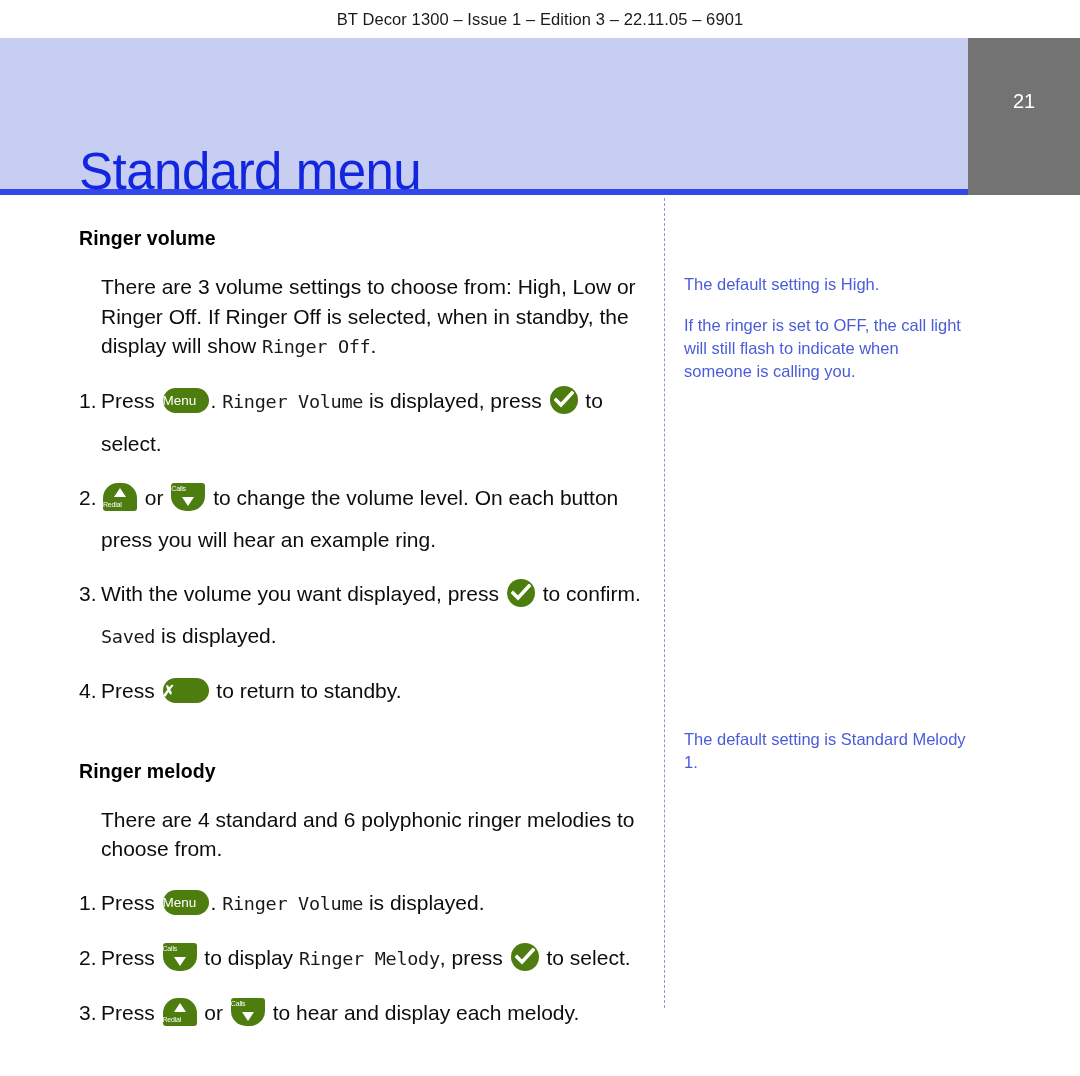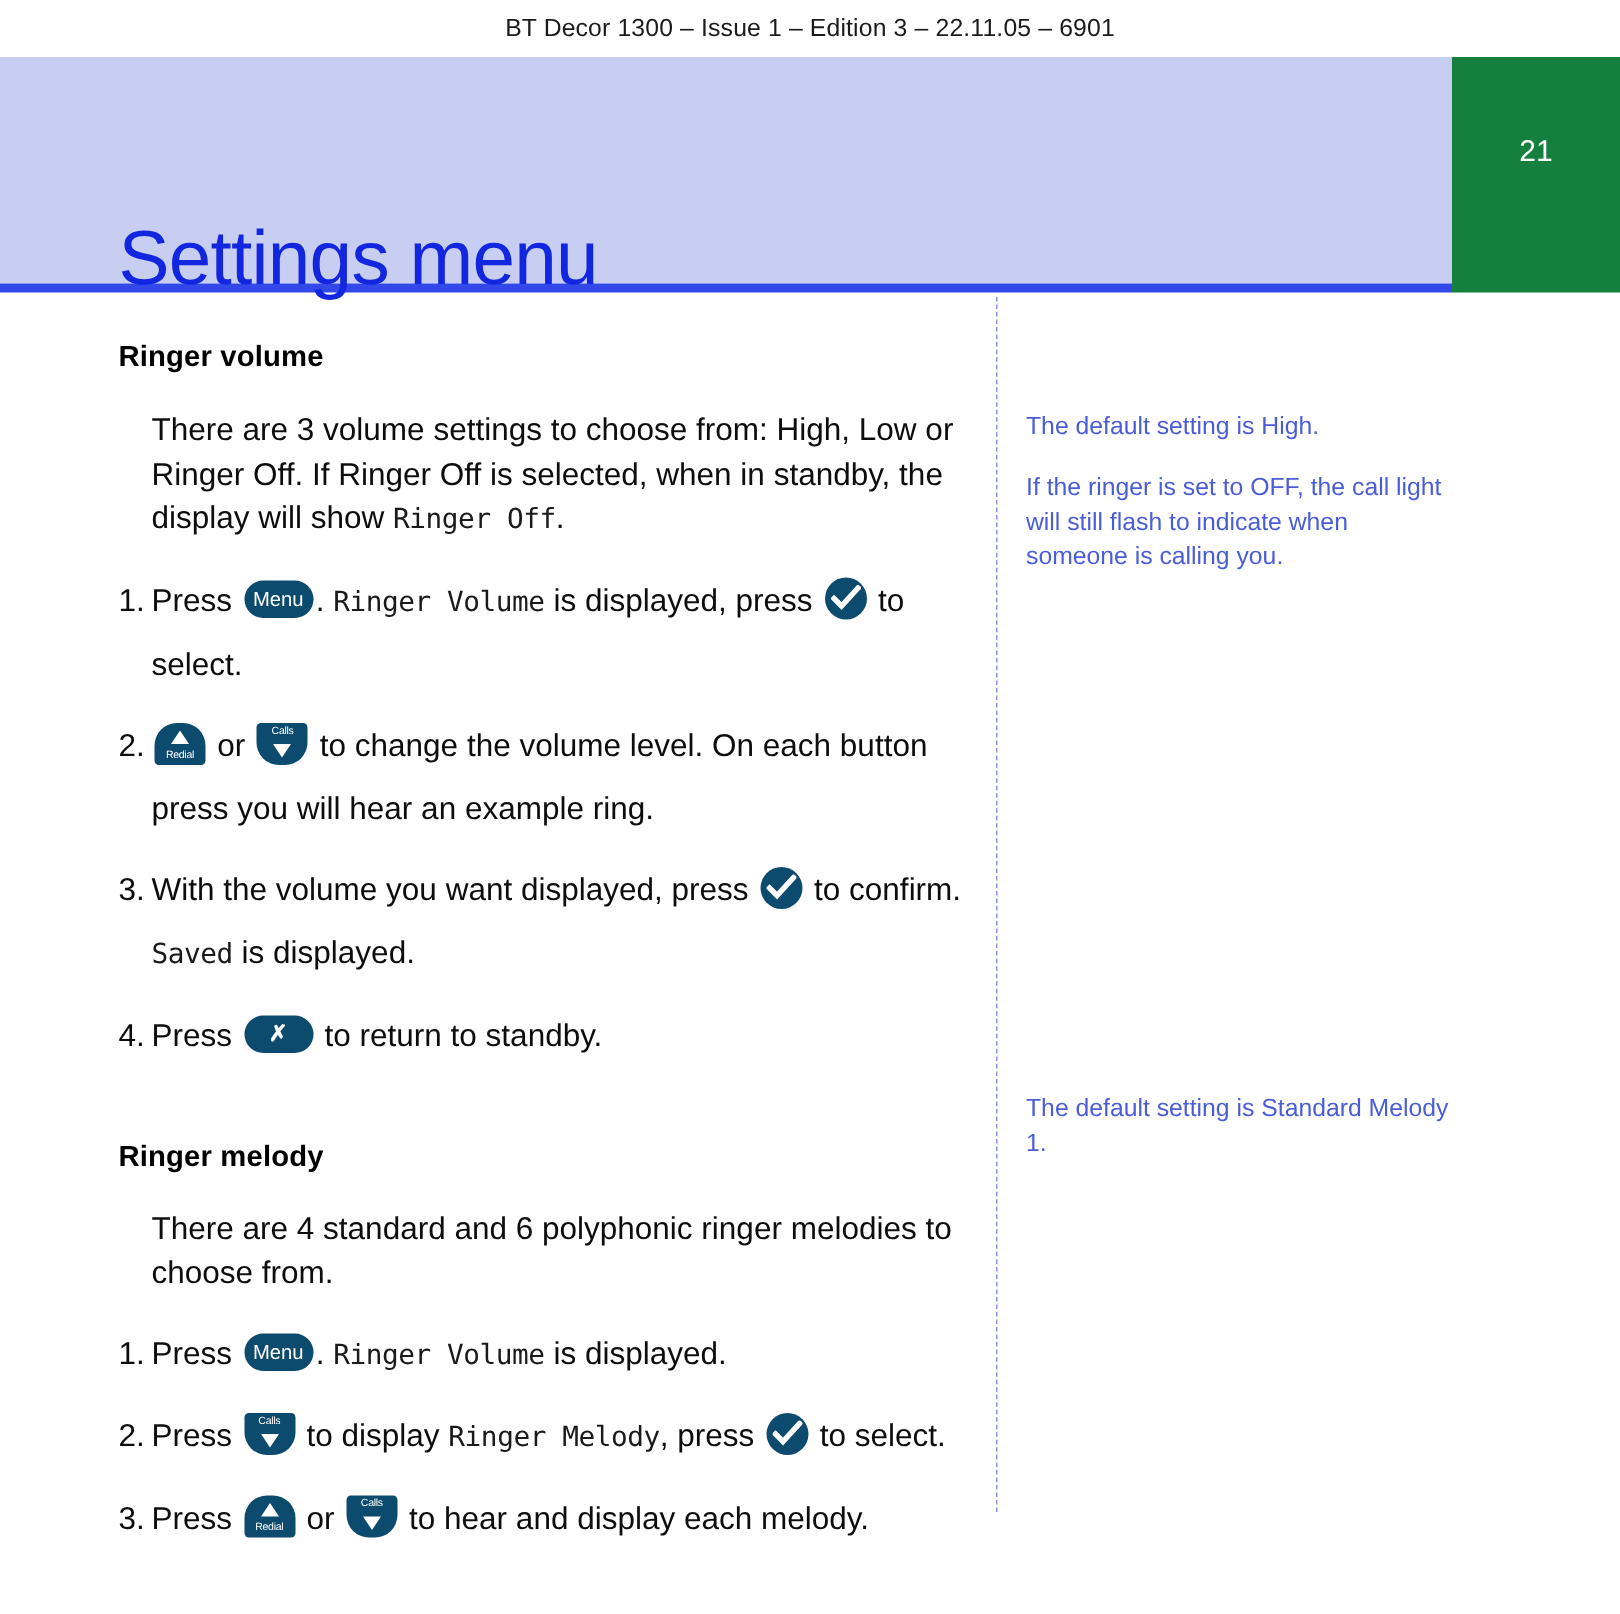--- a/index.html
+++ b/index.html
@@ -71,7 +71,7 @@
     top: 0; left: 968px;
     width: 112px;
     height: 157px;
-    background: #15803d;
+    background: #737373;
   }
   .page-num {
     position: absolute;

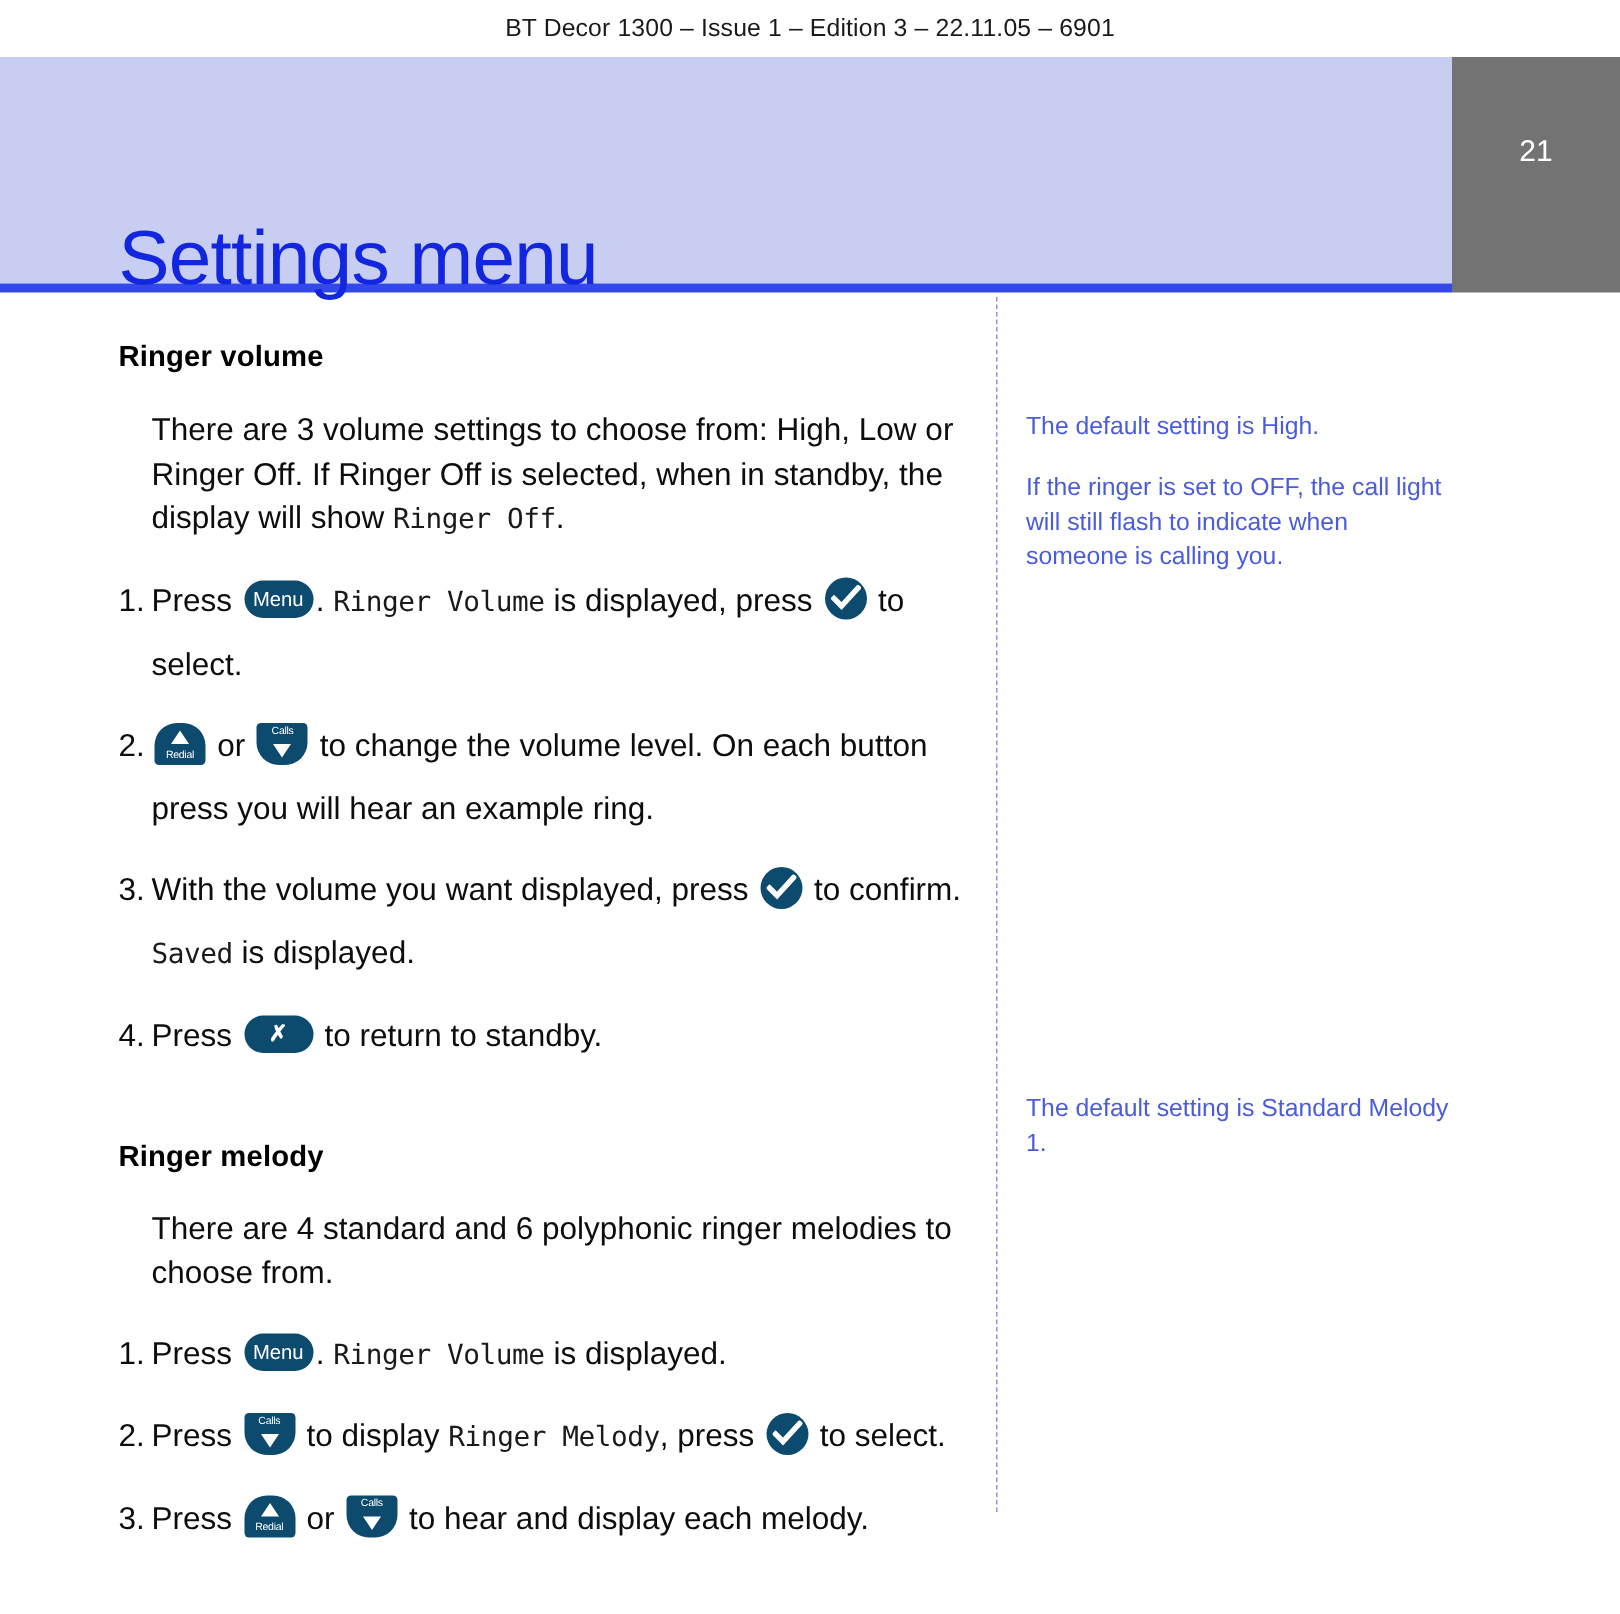--- a/index.html
+++ b/index.html
@@ -272,7 +272,7 @@
 <div class="banner">
   <div class="banner-bg"></div>
   <div class="banner-rule"></div>
-  <div class="banner-title">Settings menu</div>
+  <div class="banner-title">Standard menu</div>
   <div class="page-tab">
     <div class="page-num">21</div>
   </div>

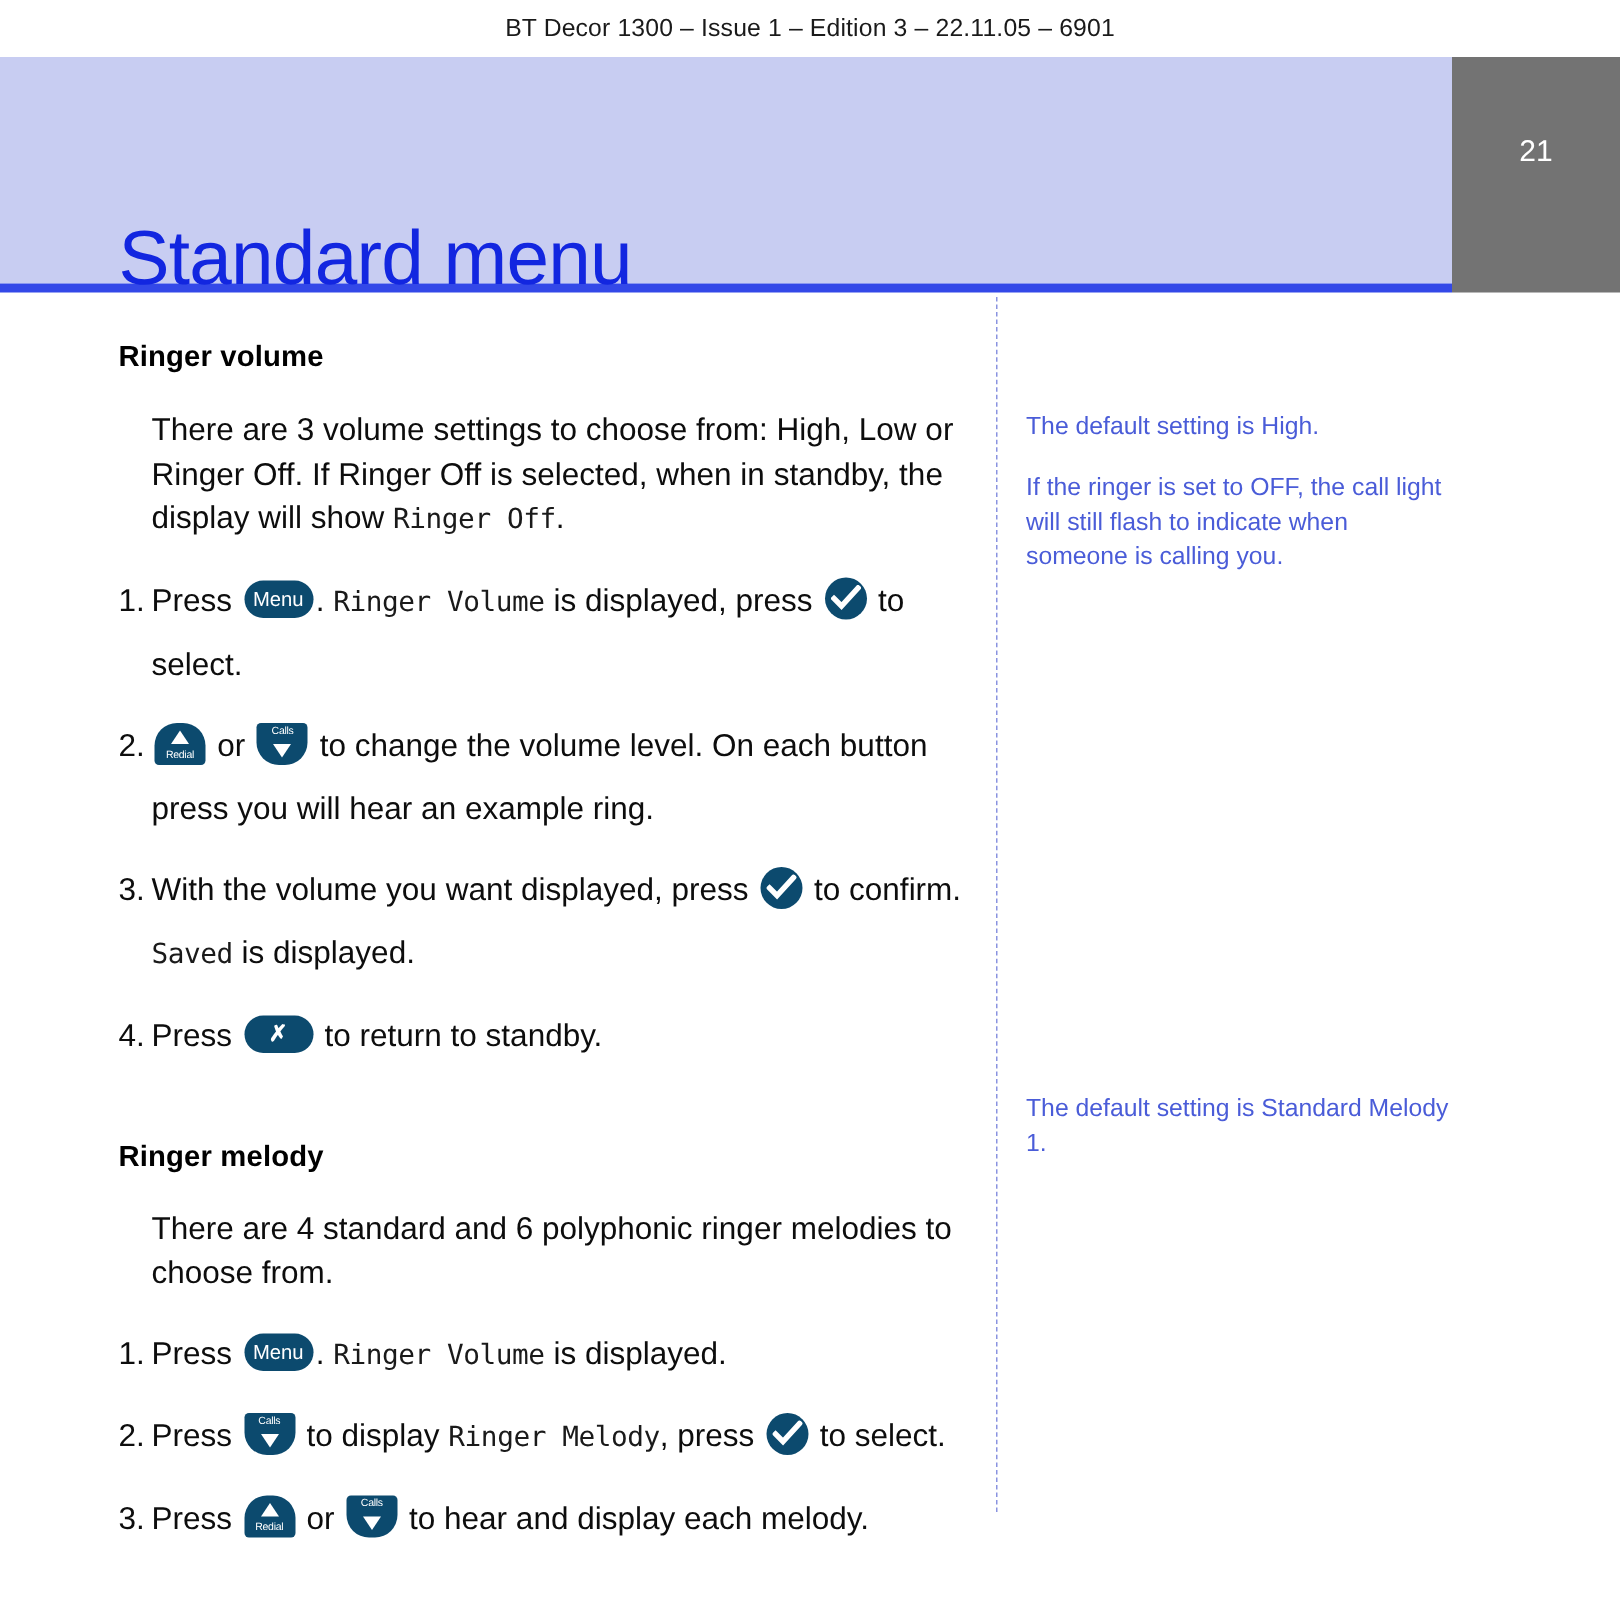--- a/index.html
+++ b/index.html
@@ -169,9 +169,8 @@
     display: inline-block;
     vertical-align: middle;
     position: relative;
-    background: #0c4a6e;
+    background: #4d7c0f;
     color: #fff;
-    text-align: center;
   }
   .key-menu {
     width: 46px;

